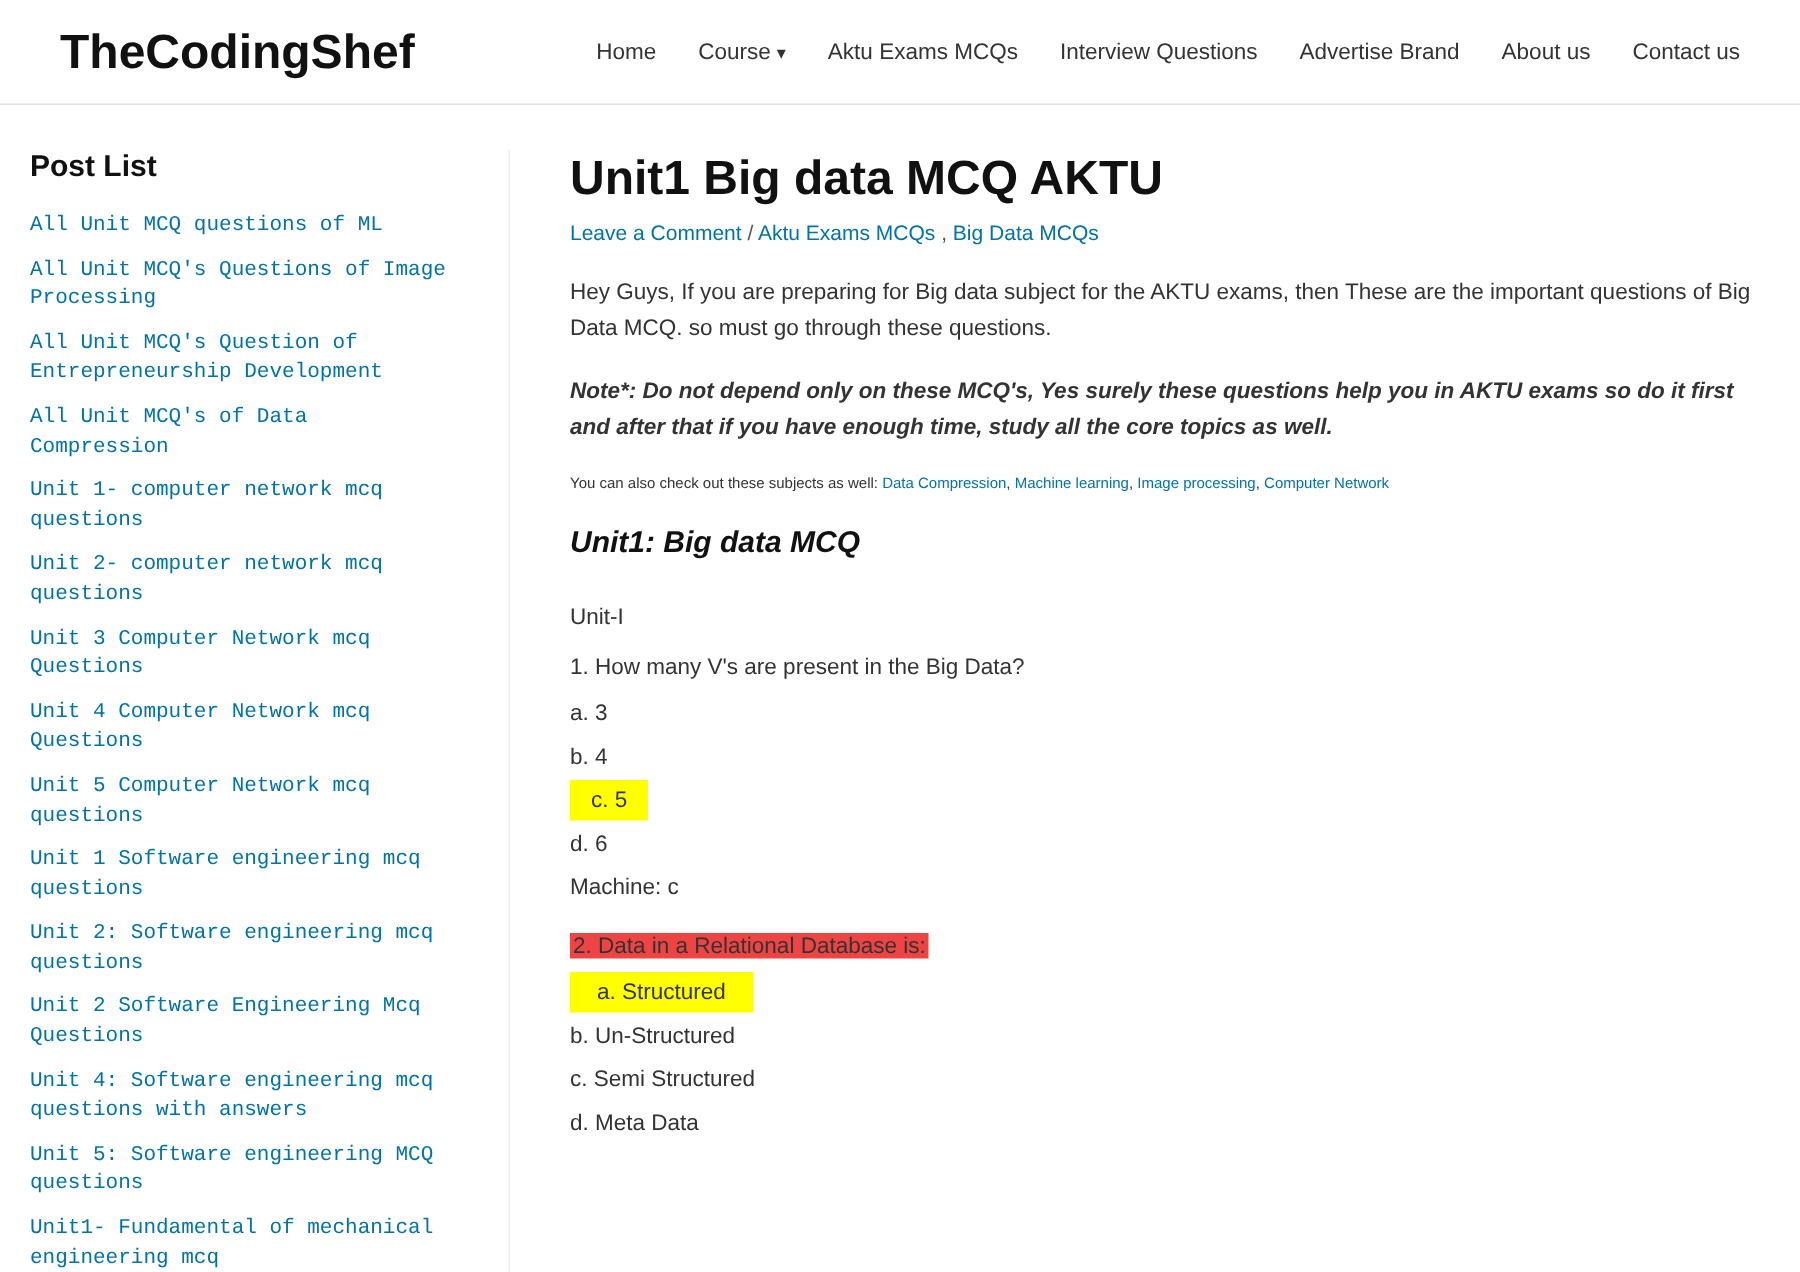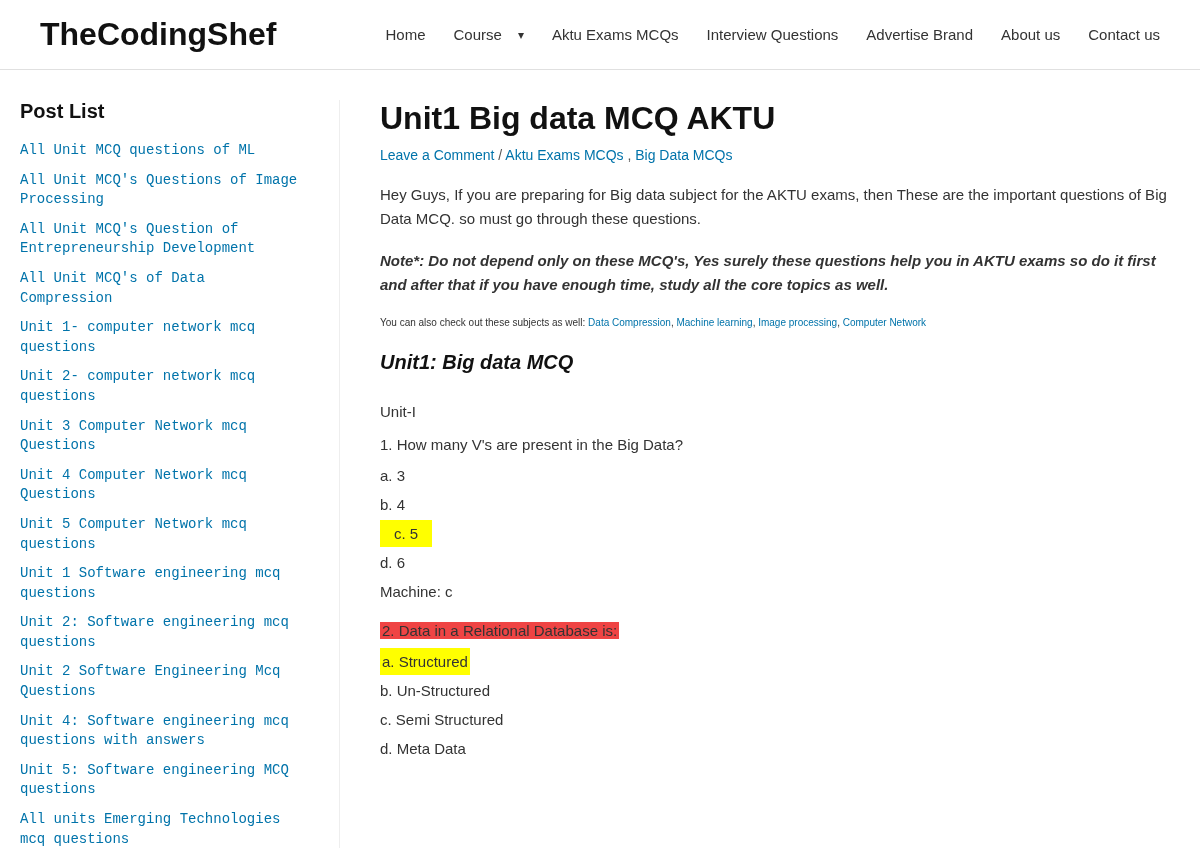--- a/index.html
+++ b/index.html
@@ -34,7 +34,7 @@
     .nav-course {
       display: flex;
       align-items: center;
-      gap: 16px;
+      gap: 4px;
       cursor: pointer;
     }
     .nav-course-chevron { font-size: 12px; color: #333; }

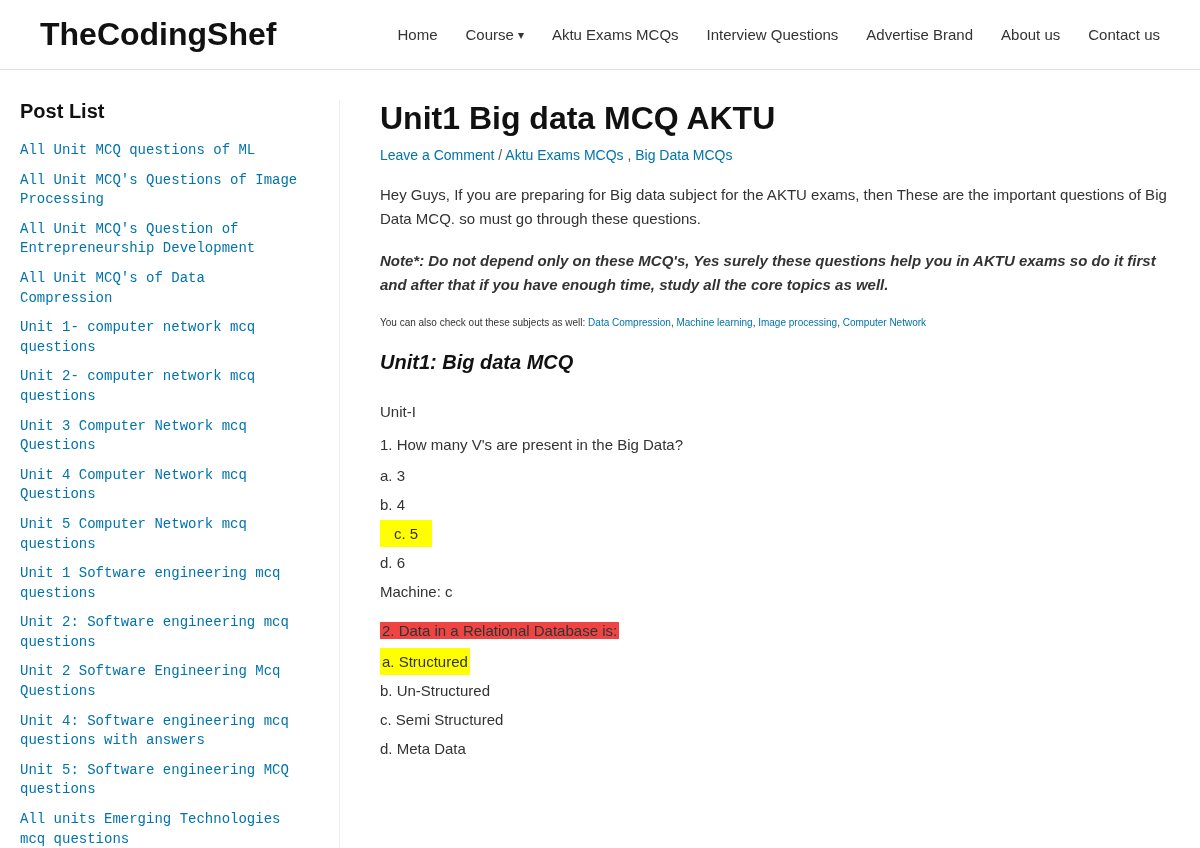--- a/index.html
+++ b/index.html
@@ -163,7 +163,7 @@
     .option-highlighted-a {
       display: inline-block;
       background-color: #ffff00;
-      padding: 0 2px;
+      padding: 0 18px;
     }
 
     

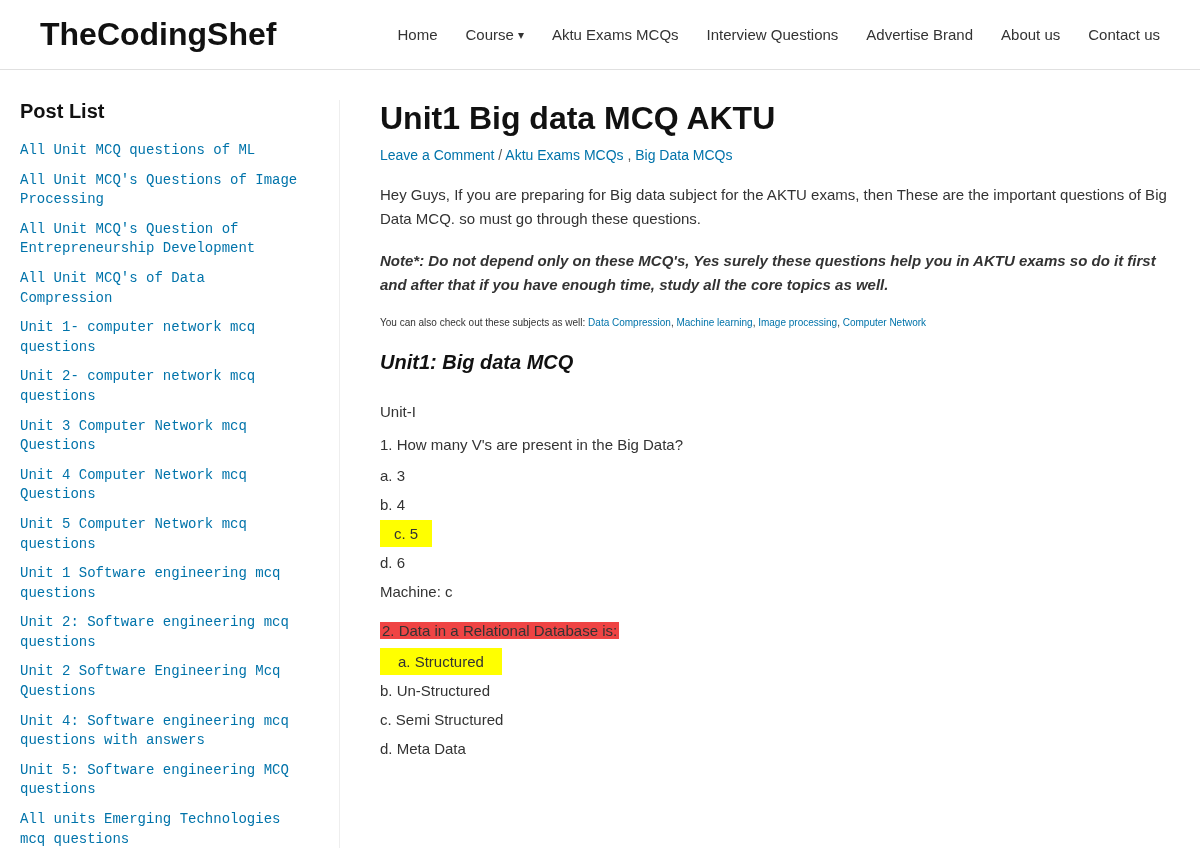--- a/index.html
+++ b/index.html
@@ -228,7 +228,6 @@
         <a class="sidebar-link">Unit 2 Software Engineering Mcq Questions</a>
         <a class="sidebar-link">Unit 4: Software engineering mcq questions with answers</a>
         <a class="sidebar-link">Unit 5: Software engineering MCQ questions</a>
-        <a class="sidebar-link">All units Emerging Technologies mcq questions</a>
         <a class="sidebar-link">Unit1- Fundamental of mechanical engineering mcq</a>
       </div>
   </aside>

